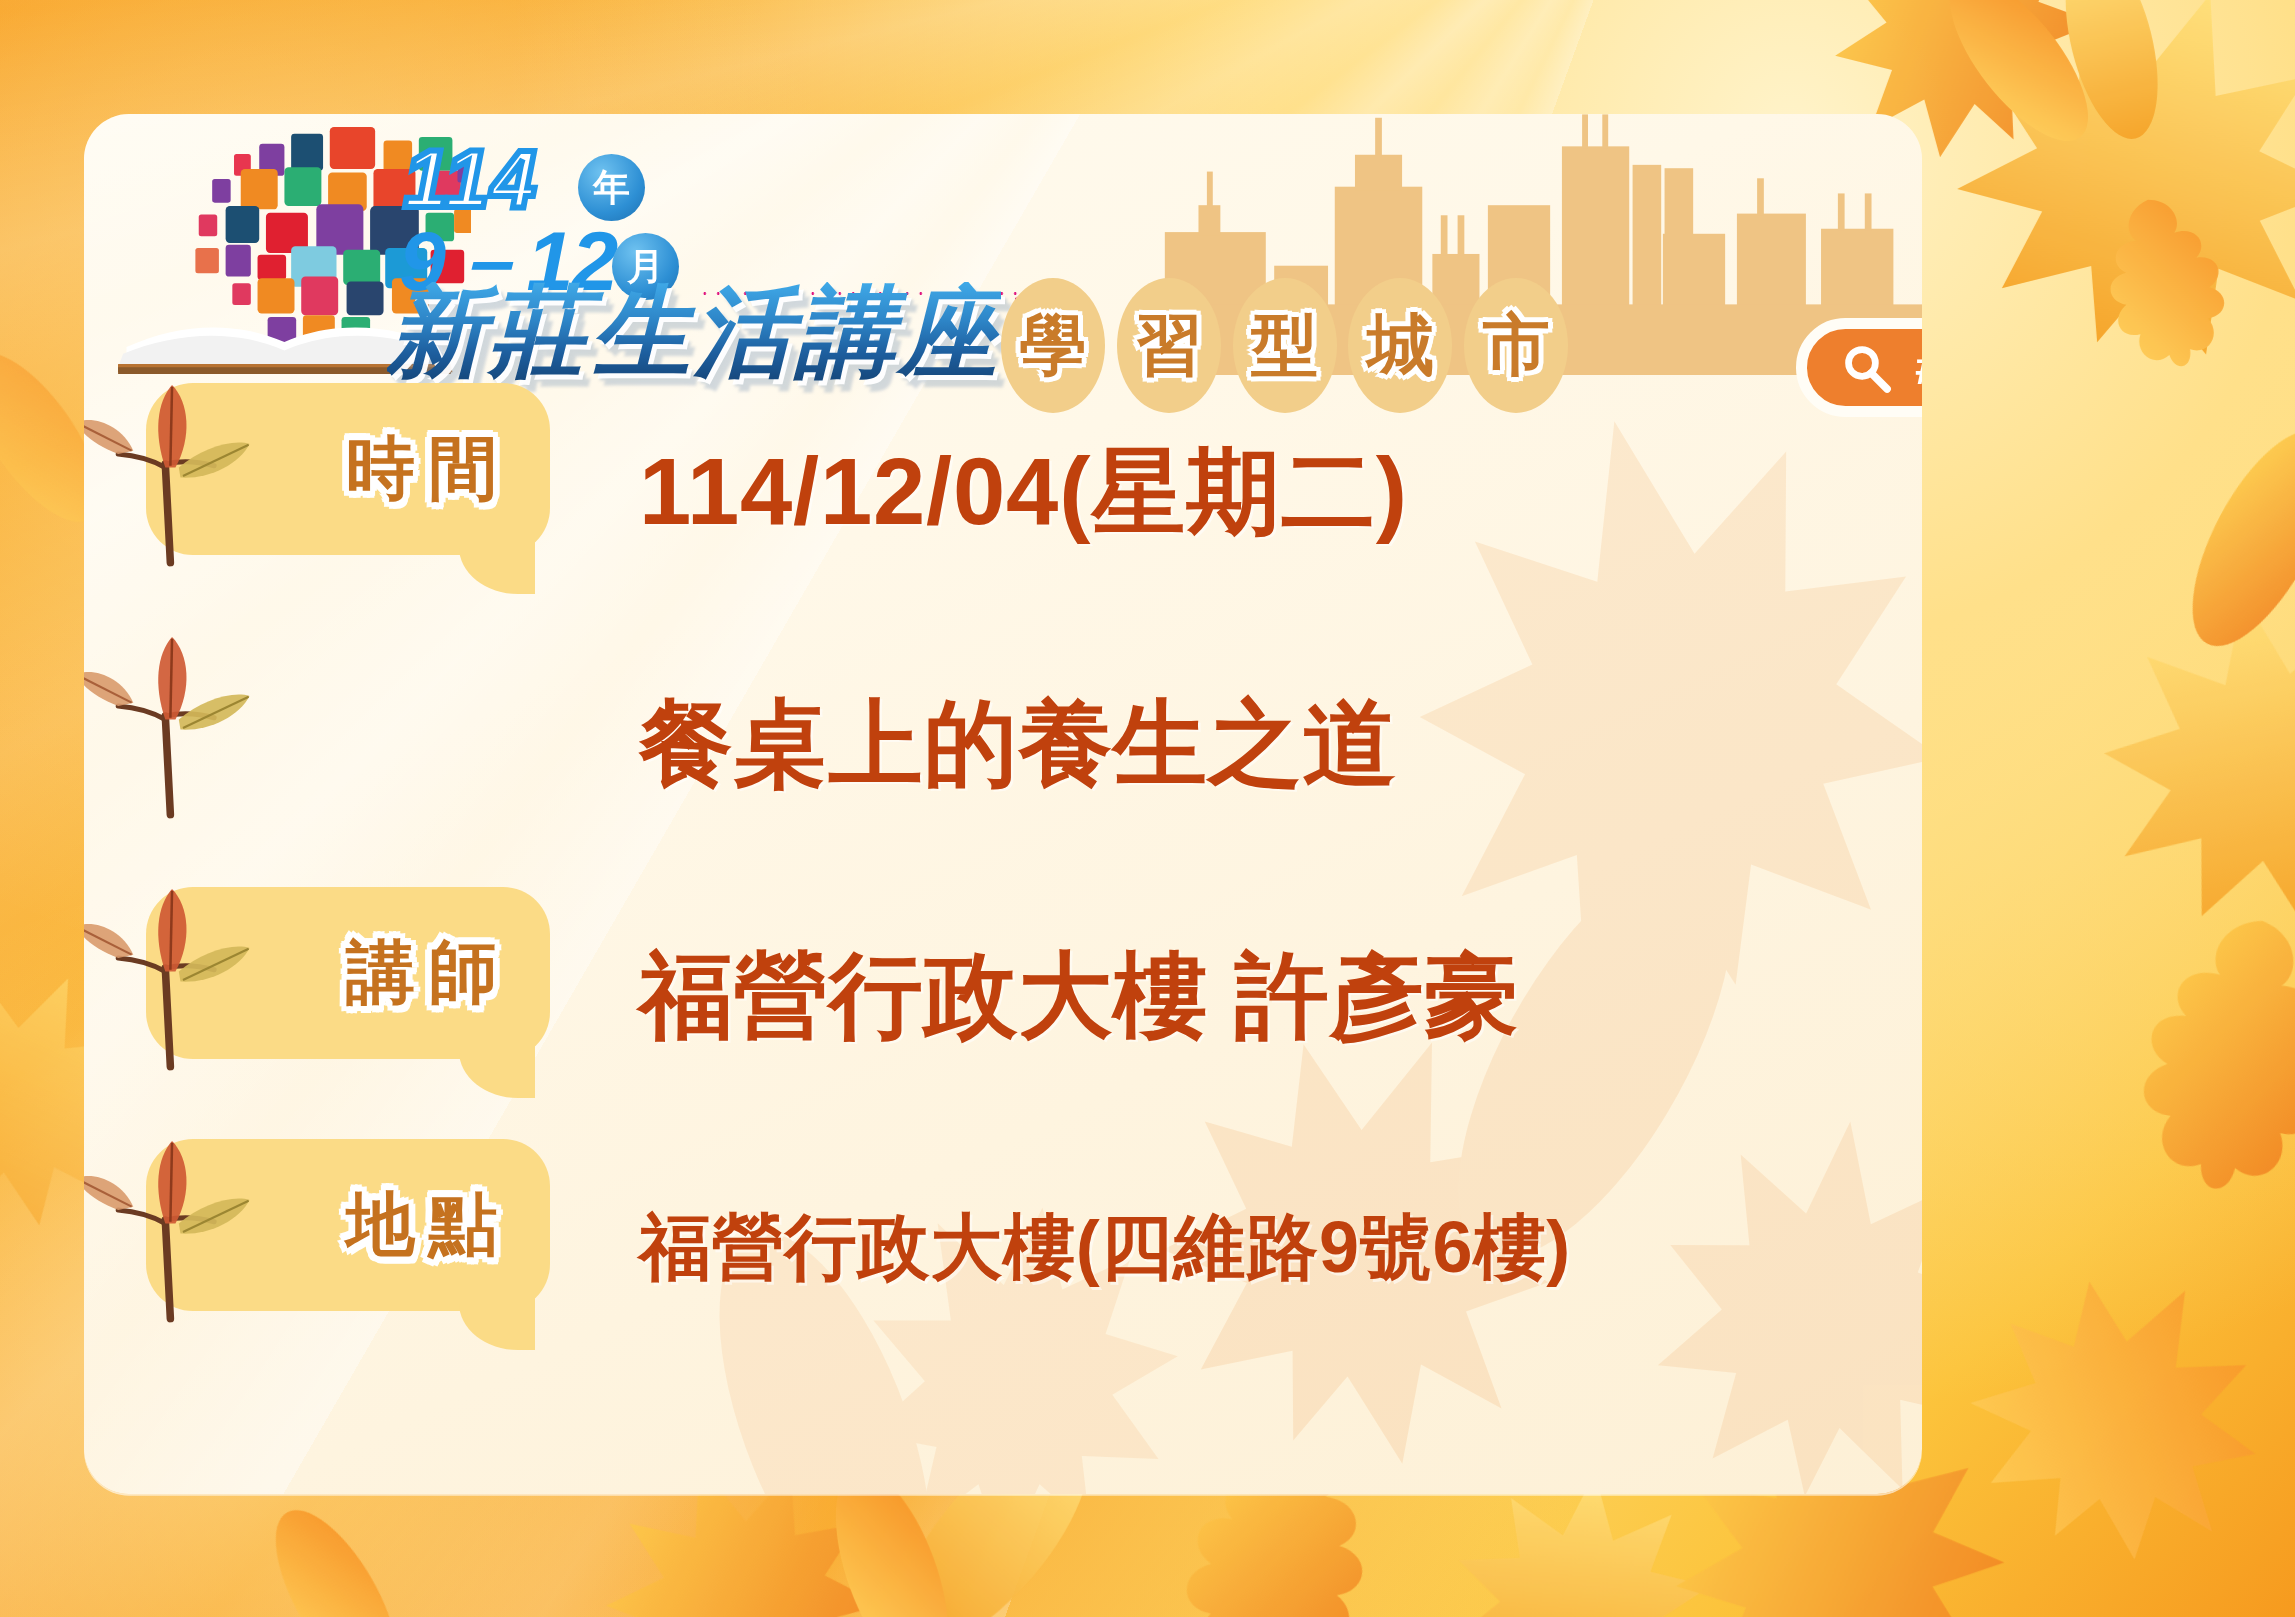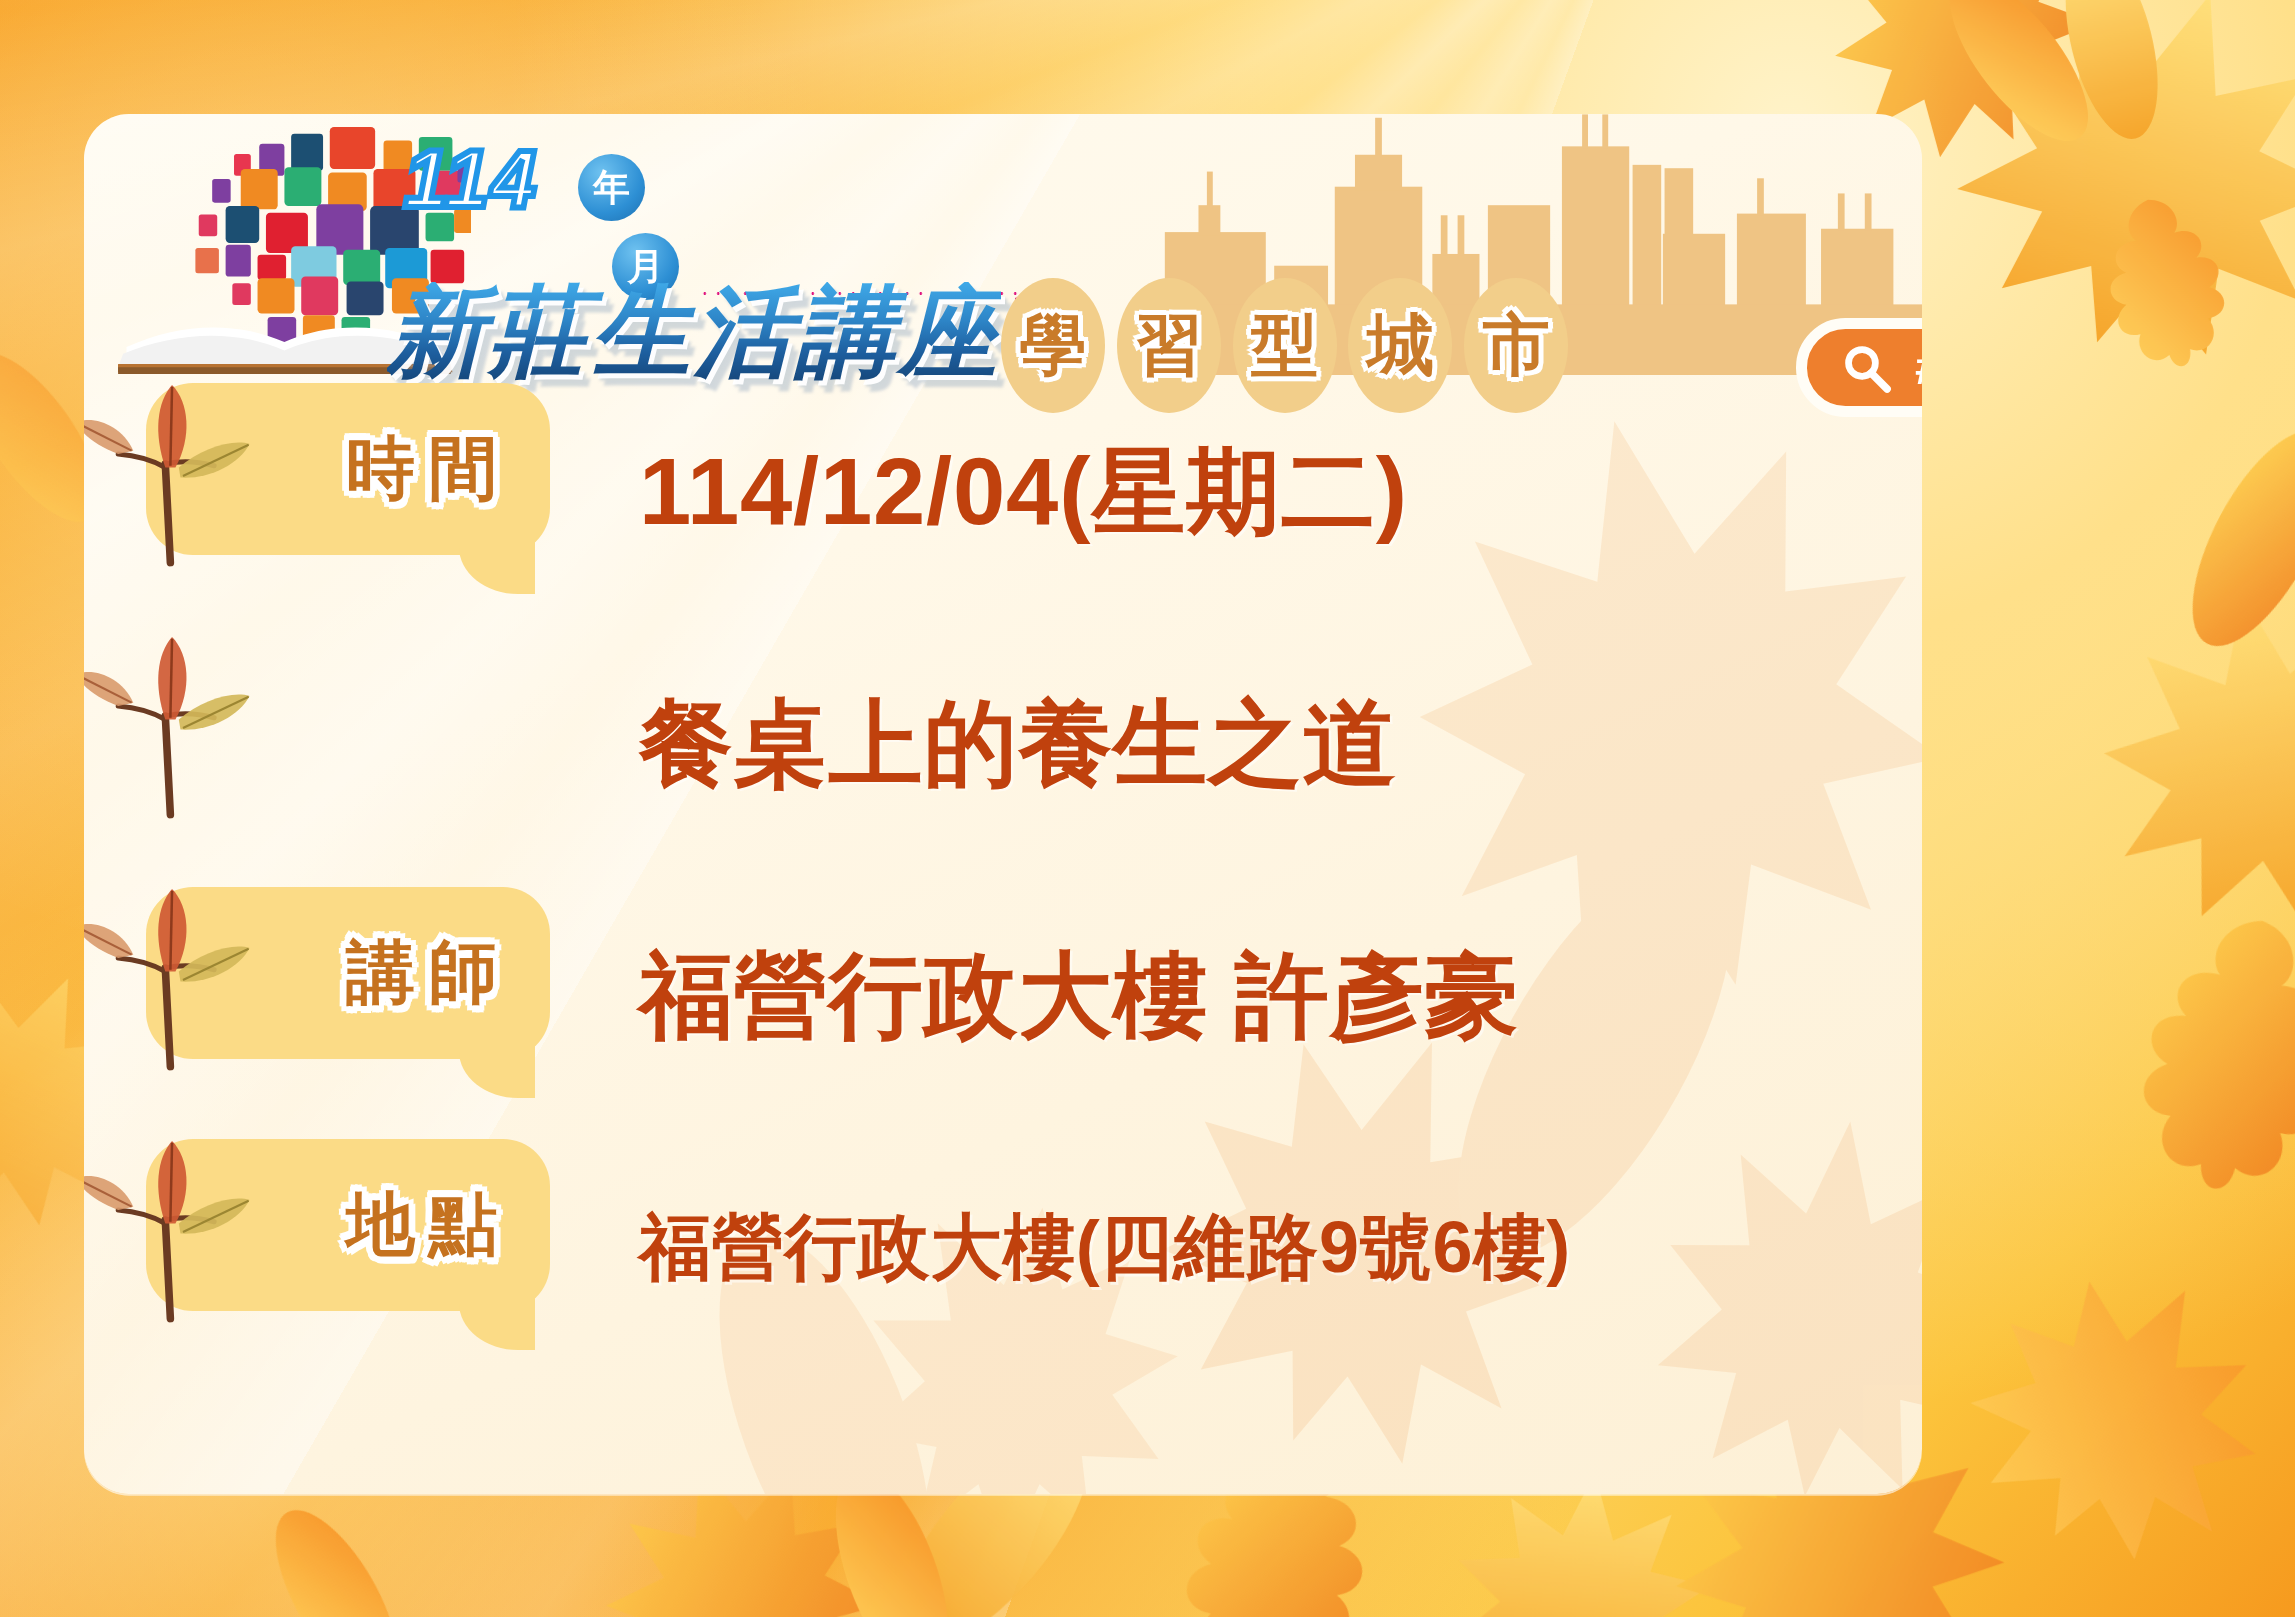--- a/index.html
+++ b/index.html
@@ -341,6 +341,7 @@
       <div class="title-group">
         <div class="t-114">114</div>
         <div class="badge-round b-year">年</div>
+        <div class="t-912">9－12</div>
         <div class="badge-round b-month">月</div>
         <div class="sub-dots"></div>
         <div class="sub-dots-v"></div>

